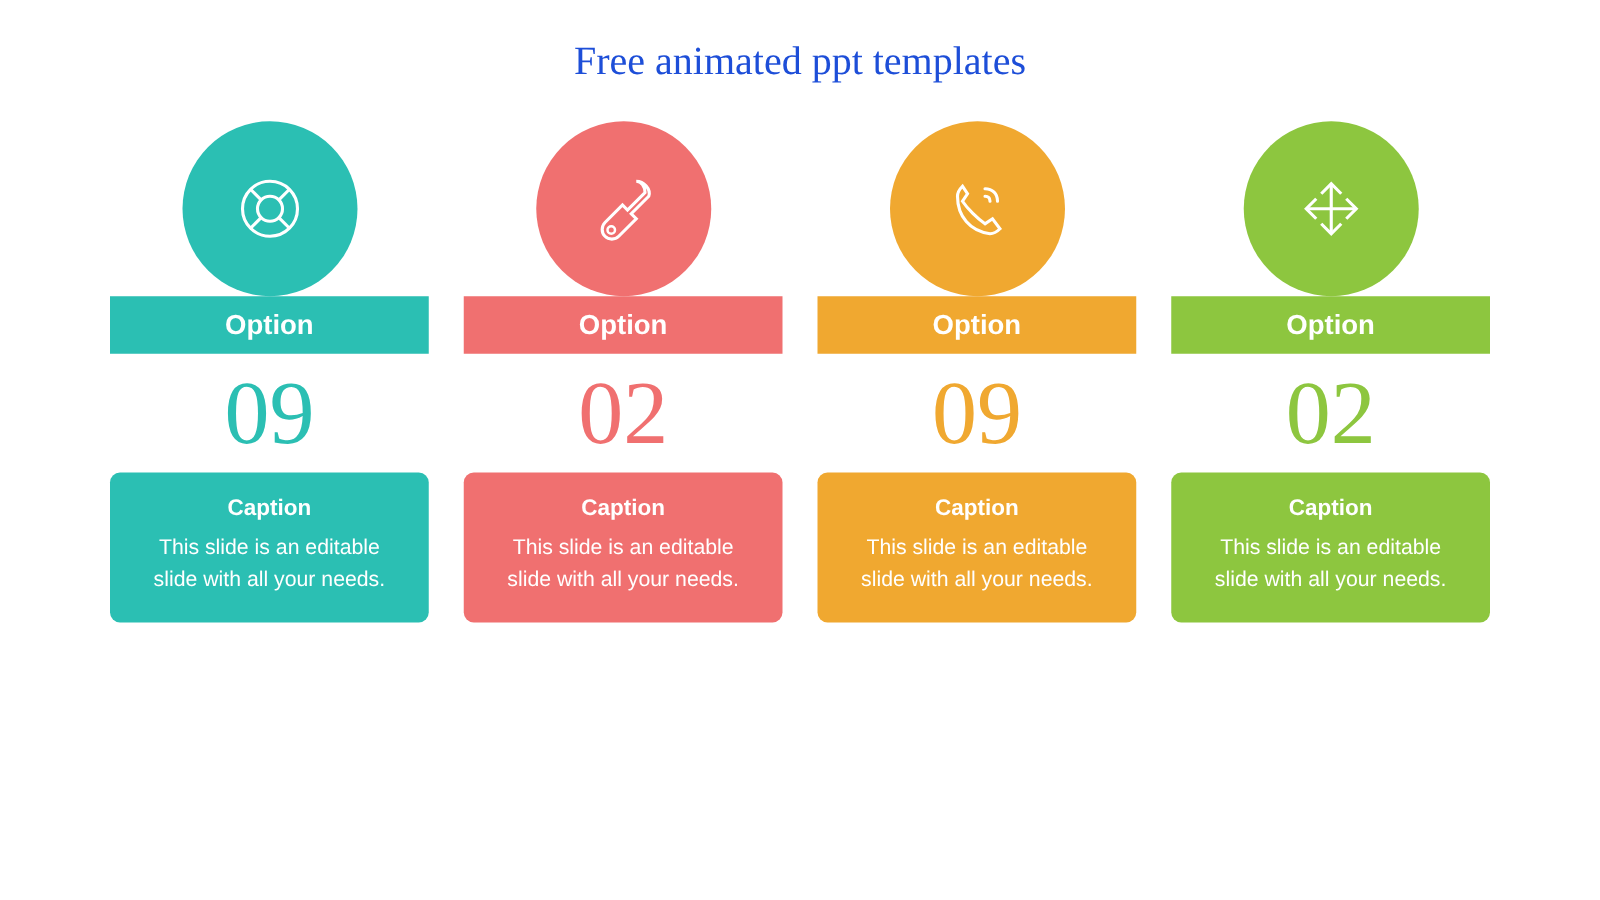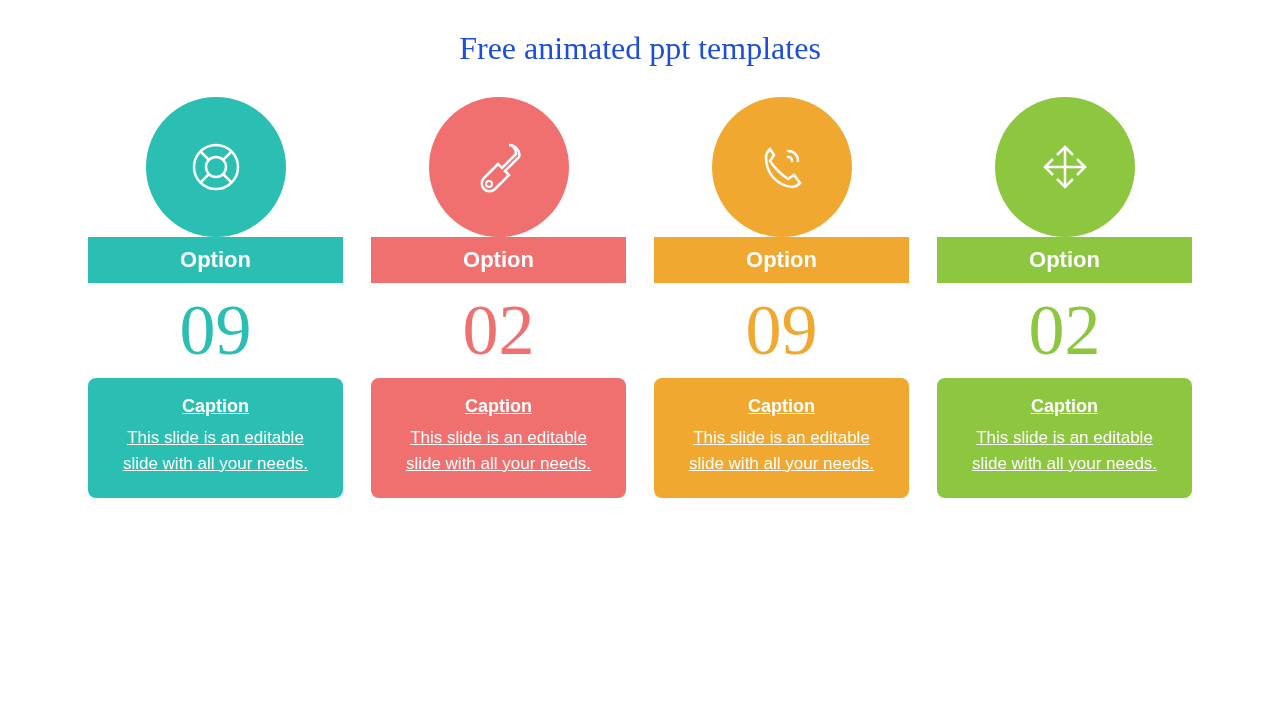--- a/index.html
+++ b/index.html
@@ -89,7 +89,6 @@
       border-radius: 8px;
       text-align: center;
       color: #ffffff;
-      text-decoration: underline;
     }
 
     .caption-title {

